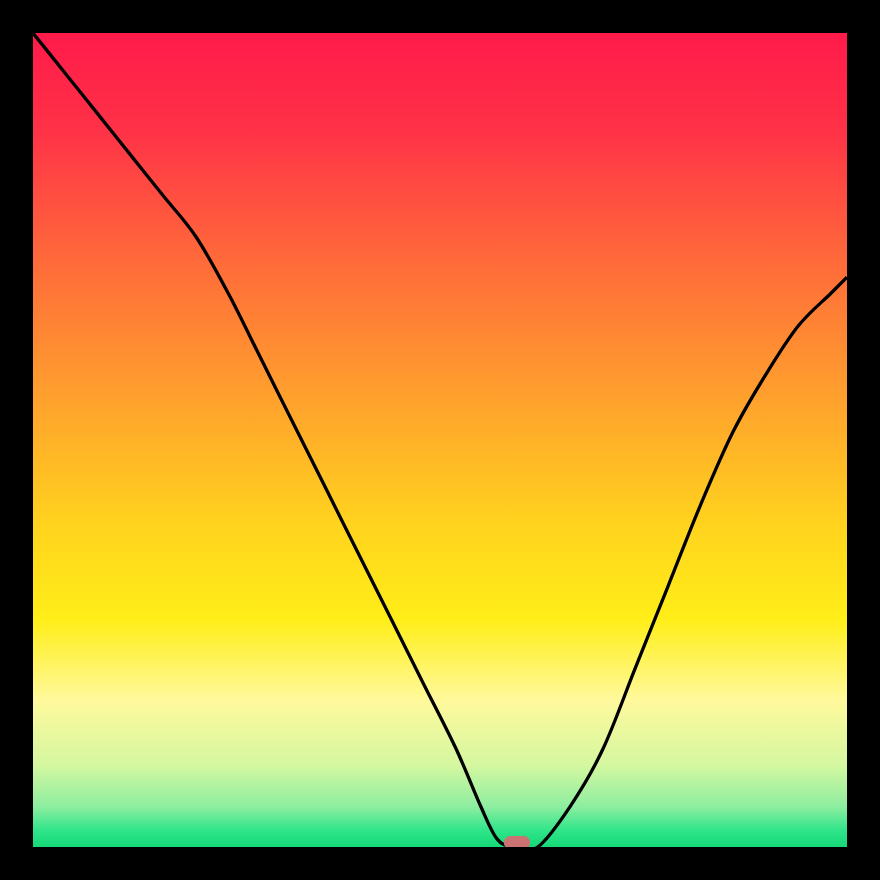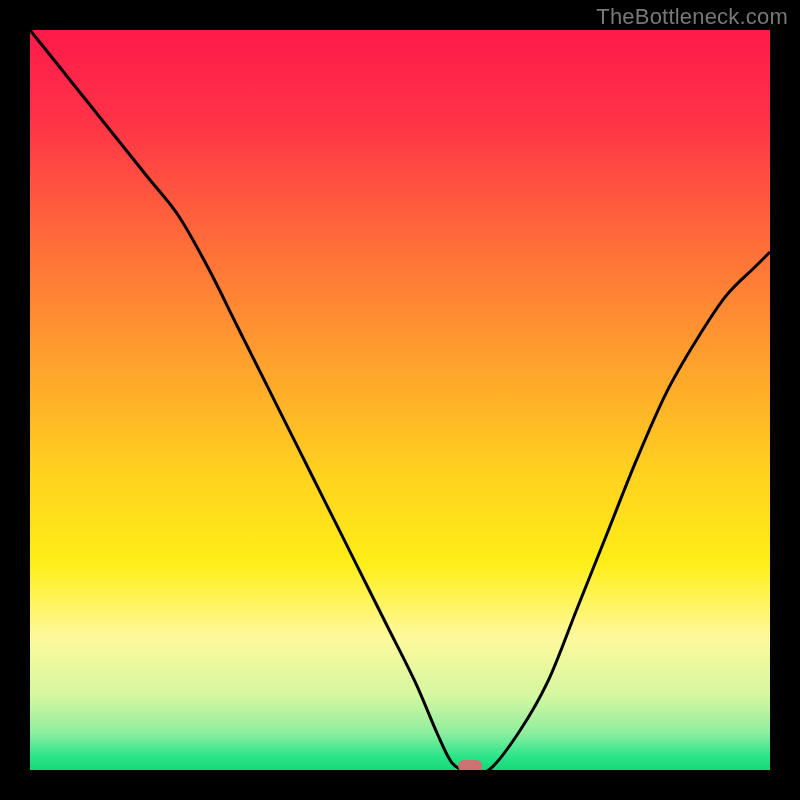--- a/index.html
+++ b/index.html
@@ -63,7 +63,6 @@
 
 <div class="frame">
 
-  <div class="watermark">TheBottleneck.com</div>
 
   <div class="plot-area">
 

